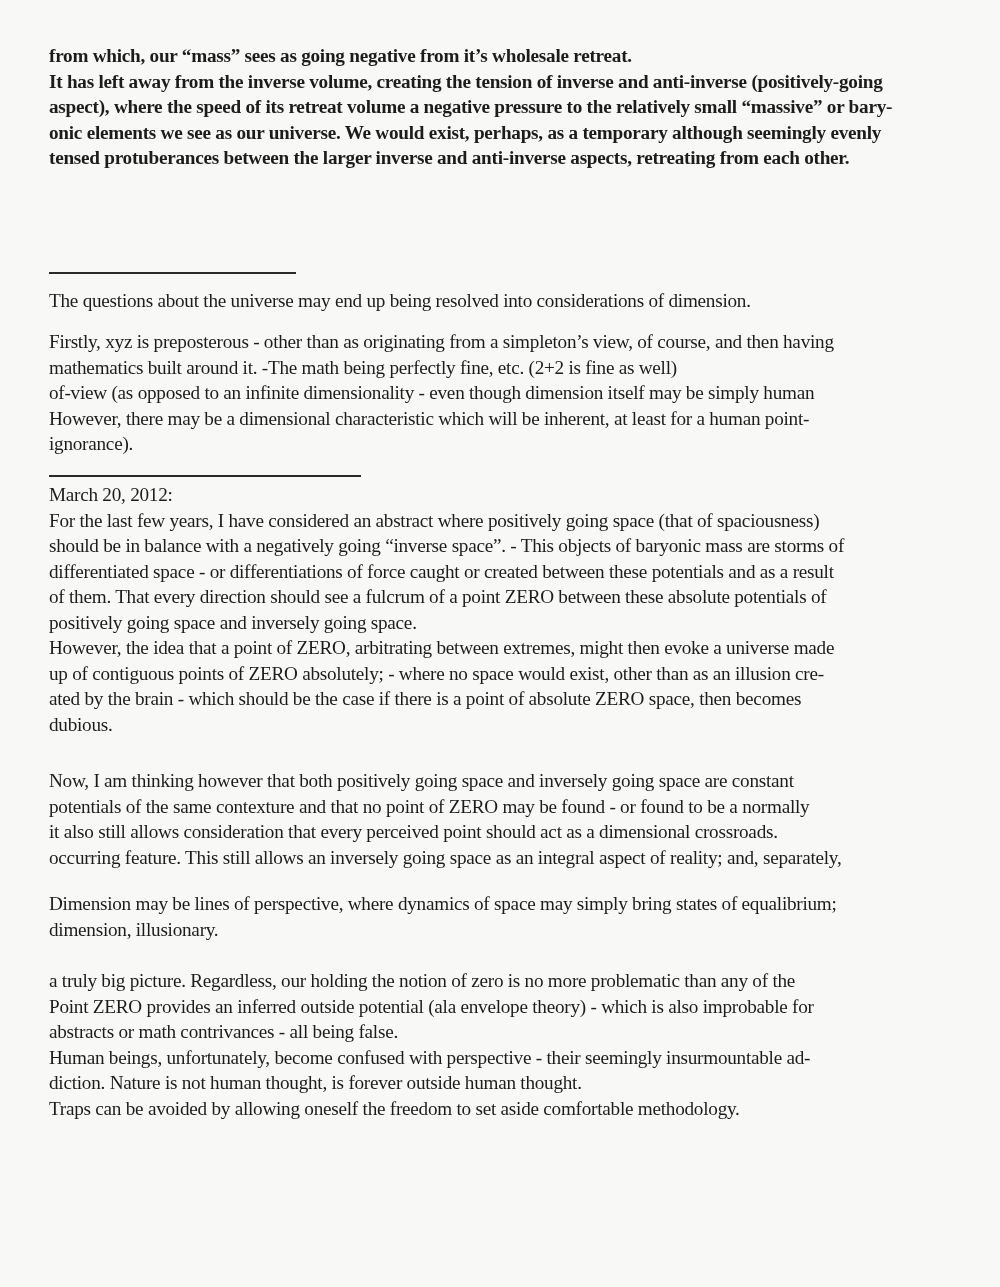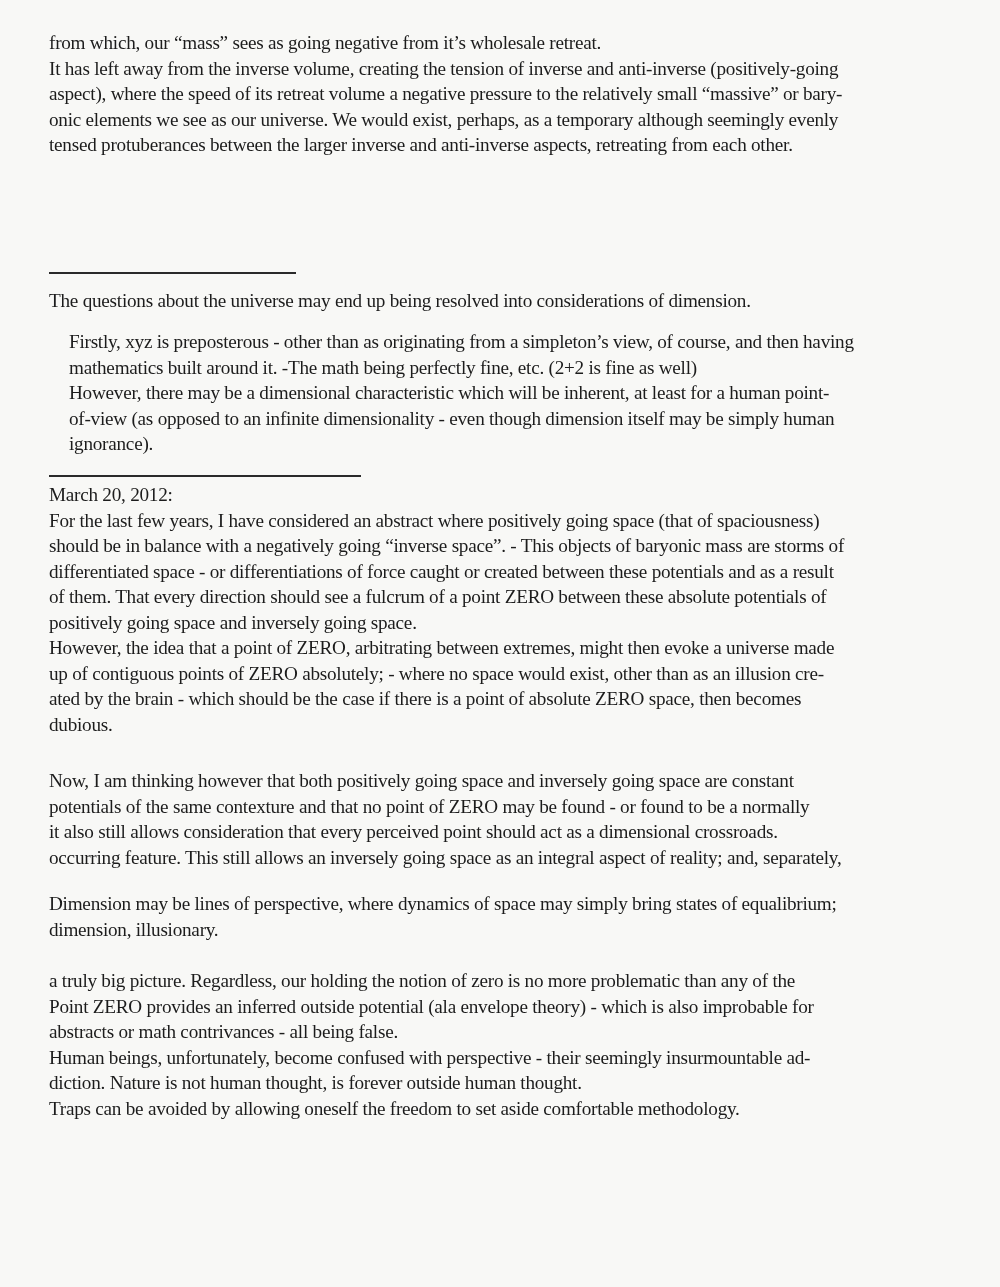--- a/index.html
+++ b/index.html
@@ -45,7 +45,7 @@
 
 <div class="page">
 
-  <div class="block" style="top:30px;">
+  <div class="block" style="top:43px;font-weight:bold;">
     <span class="line">from which, our “mass” sees as going negative from it’s wholesale retreat.</span>
     <span class="line">It has left away from the inverse volume, creating the tension of inverse and anti-inverse (positively-going</span>
     <span class="line">aspect), where the speed of its retreat volume a negative pressure to the relatively small “massive” or bary-</span>

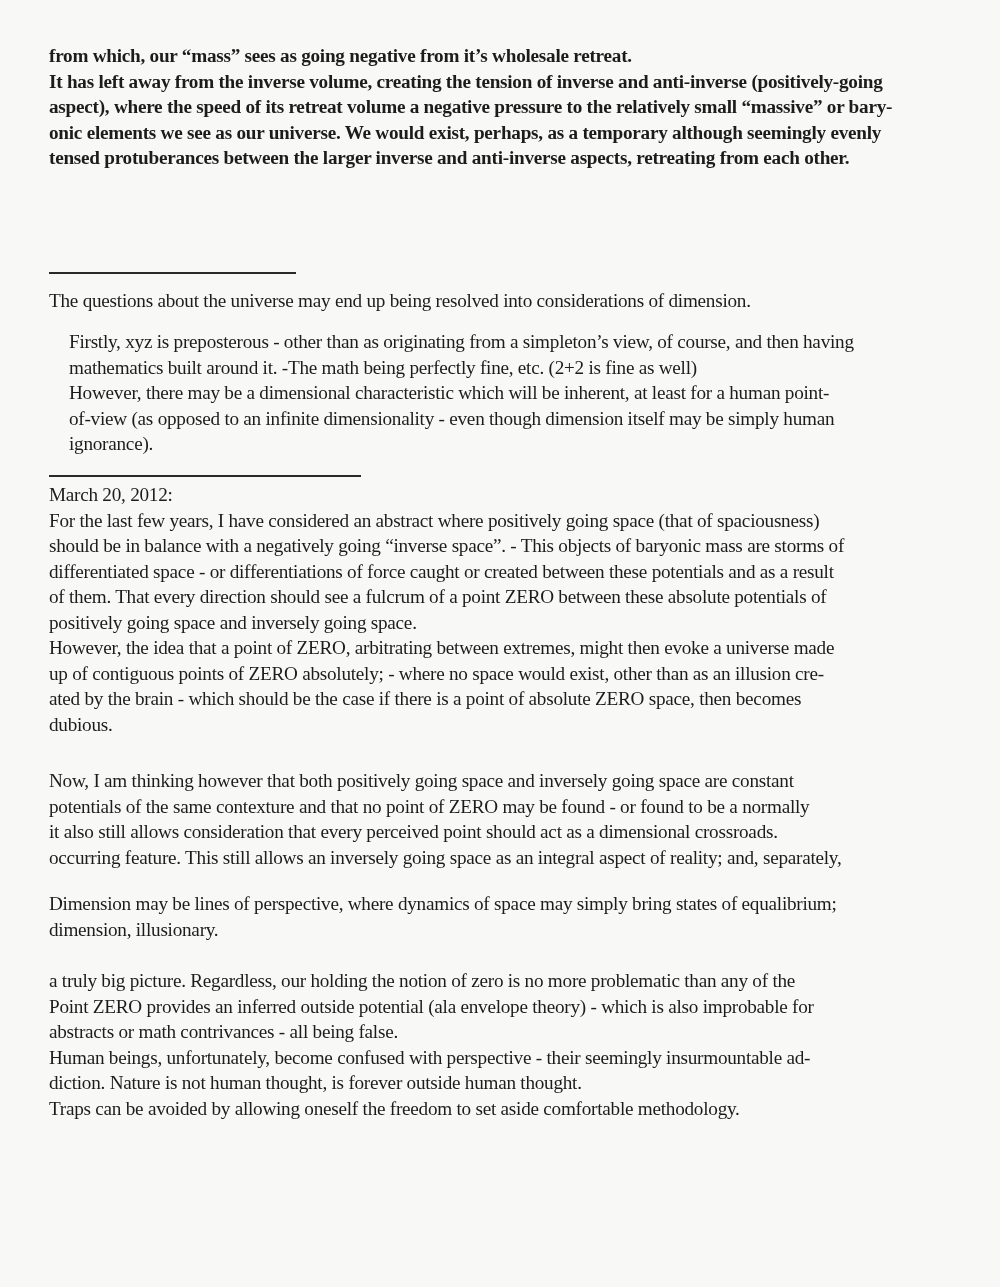--- a/index.html
+++ b/index.html
@@ -59,7 +59,7 @@
     <span class="line">The questions about the universe may end up being resolved into considerations of dimension.</span>
   </div>
 
-  <div class="block" style="top:329px;margin-left:20px;">
+  <div class="block" style="top:329px;">
     <span class="line">Firstly, xyz is preposterous - other than as originating from a simpleton’s view, of course, and then having</span>
     <span class="line">mathematics built around it. -The math being perfectly fine, etc. (2+2 is fine as well)</span>
     <span class="line">However, there may be a dimensional characteristic which will be inherent, at least for a human point-</span>

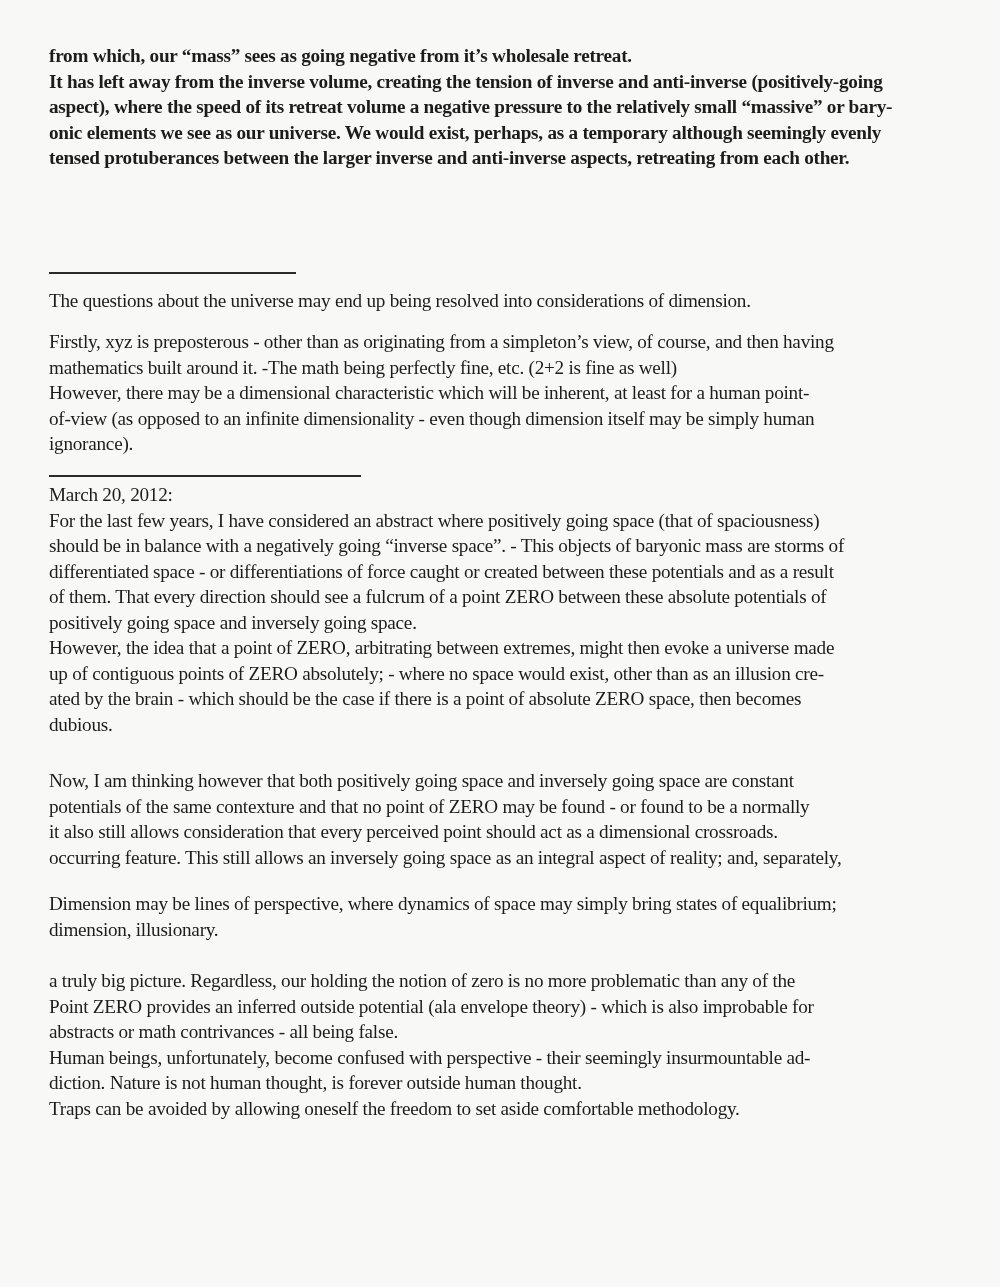--- a/index.html
+++ b/index.html
@@ -62,8 +62,8 @@
   <div class="block" style="top:329px;">
     <span class="line">Firstly, xyz is preposterous - other than as originating from a simpleton’s view, of course, and then having</span>
     <span class="line">mathematics built around it. -The math being perfectly fine, etc. (2+2 is fine as well)</span>
+    <span class="line">of-view (as opposed to an infinite dimensionality - even though dimension itself may be simply human</span>
     <span class="line">However, there may be a dimensional characteristic which will be inherent, at least for a human point-</span>
-    <span class="line">of-view (as opposed to an infinite dimensionality - even though dimension itself may be simply human</span>
     <span class="line">ignorance).</span>
   </div>
 

